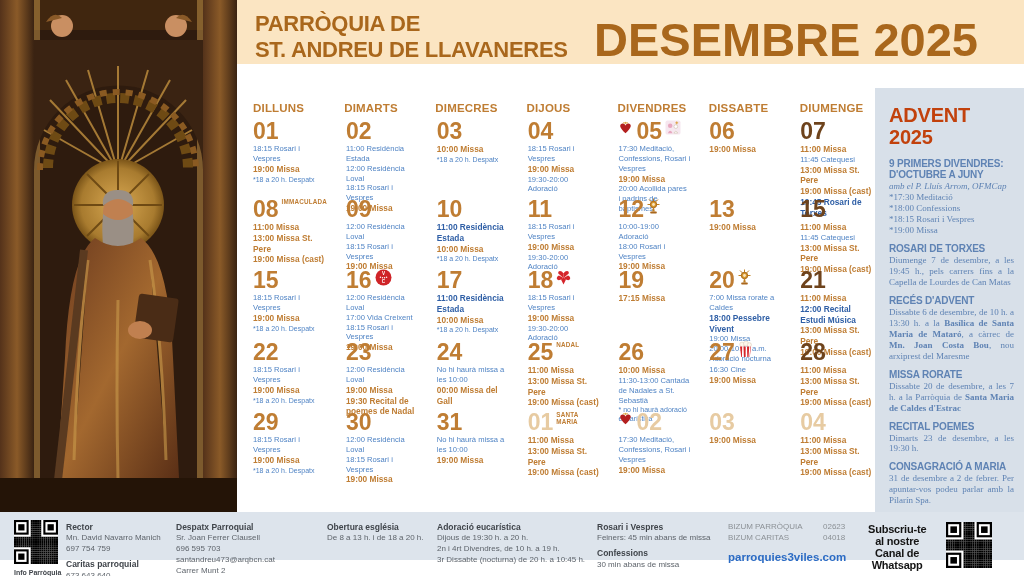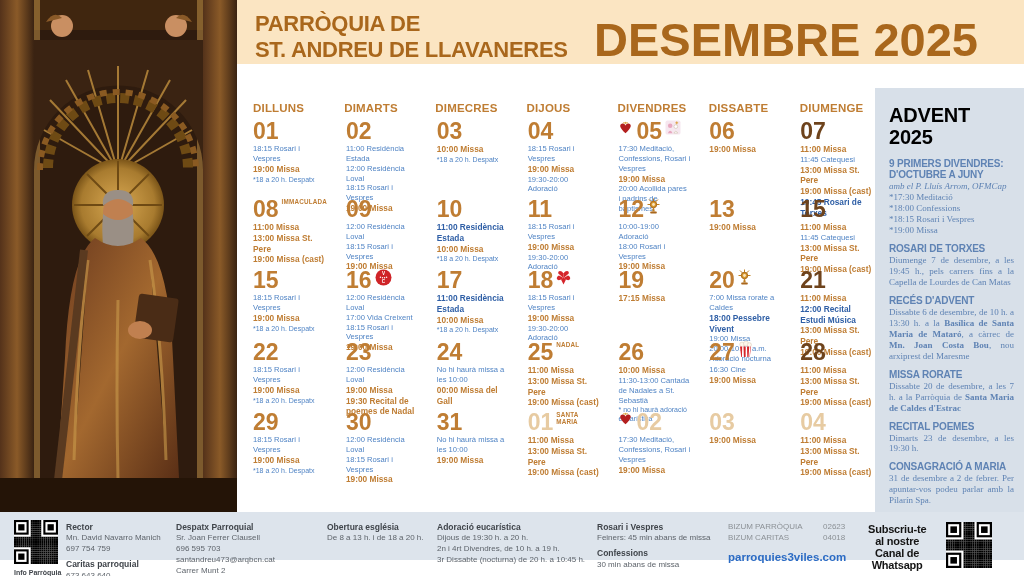--- a/index.html
+++ b/index.html
@@ -38,7 +38,7 @@
   
   .sidebar{position:absolute;left:875px;top:88px;width:149px;height:424px;background:#d8e0e9;
            box-sizing:border-box;padding:16px 10px 0 14px;overflow:hidden;}
-  .adv-title{color:#000000;font-weight:800;font-size:20px;line-height:1.1;letter-spacing:-0.2px;
+  .adv-title{color:#c2410c;font-weight:800;font-size:20px;line-height:1.1;letter-spacing:-0.2px;
              white-space:pre-line;margin-bottom:10px;}
   .sb-sec{margin-bottom:7px;}
   .sb-h{color:#5f83b4;font-weight:800;font-size:10px;line-height:1.1;letter-spacing:-0.2px;margin-bottom:1px;}

